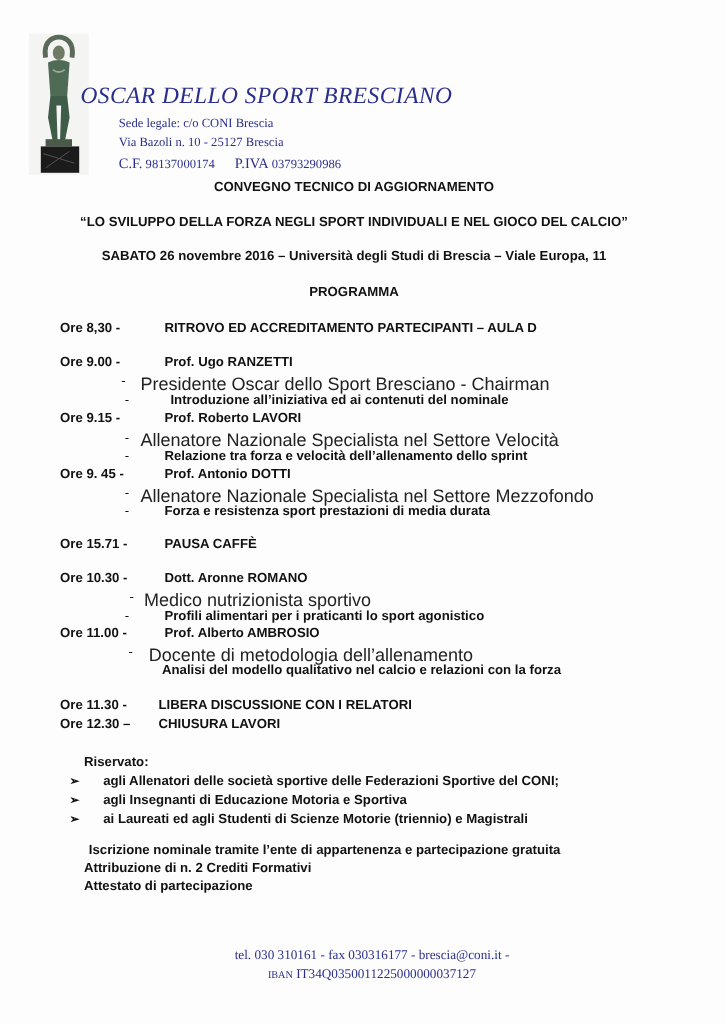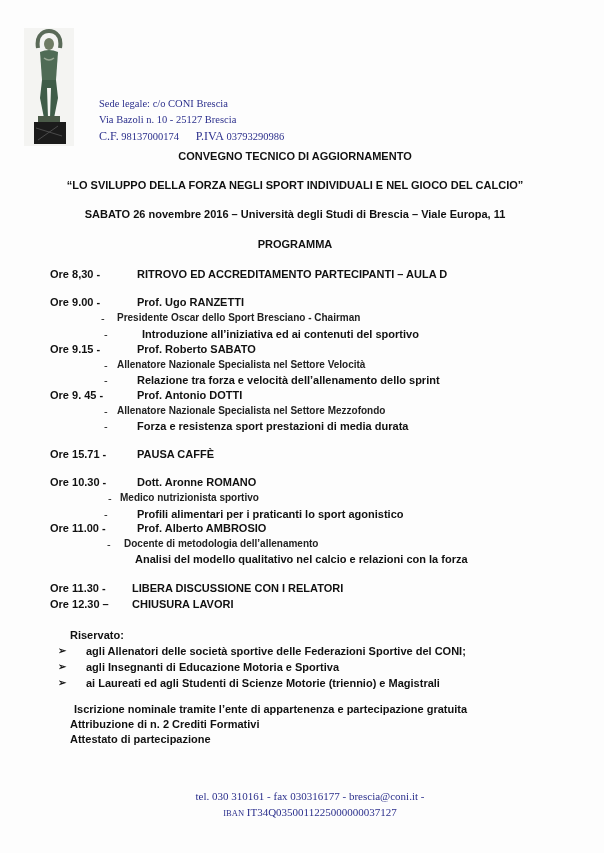--- a/index.html
+++ b/index.html
@@ -74,6 +74,7 @@
     <rect x="10" y="94" width="32" height="22" fill="#1b1b1b"></rect>
     <path d="M12 100 L38 108 M14 112 L34 98" stroke="#555" stroke-width="0.8"></path>
   </svg>
+  <div class="org-name">OSCAR DELLO SPORT BRESCIANO</div>
   <div class="org-line l1">Sede legale: c/o CONI Brescia</div>
   <div class="org-line l2">Via Bazoli n. 10 - 25127 Brescia</div>
   <div class="org-line l3">

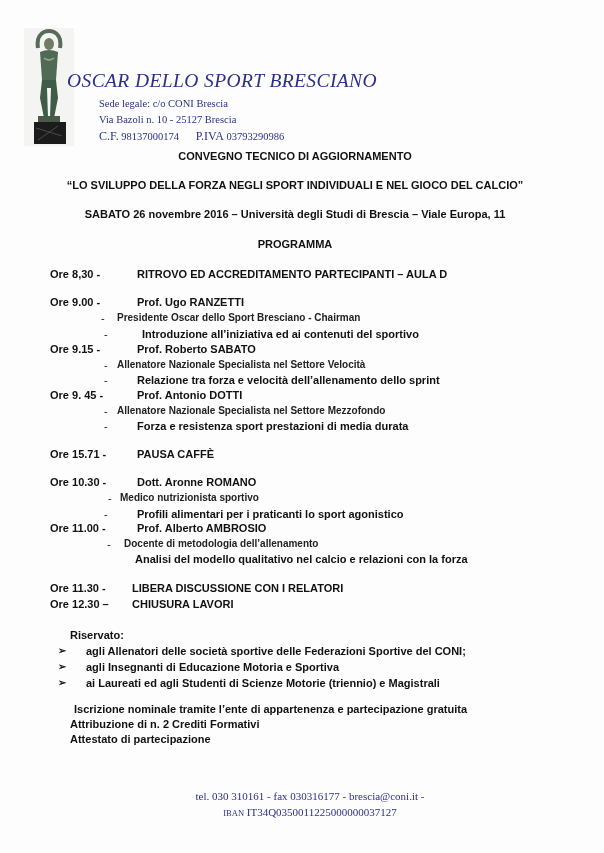--- a/index.html
+++ b/index.html
@@ -39,7 +39,7 @@
 
     .row { position: absolute; font-size: 11px; white-space: nowrap; }
     .b { font-weight: bold; margin-left: 20px; }
-    .n { font-weight: bold; font-size: 10px; color: #222; }
+    .n { font-weight: normal; font-size: 15px; color: #222; }
     .time { position: absolute; left: 50px; font-weight: bold; font-size: 11px; white-space: nowrap; }
     .dash { position: absolute; font-size: 11px; }
 

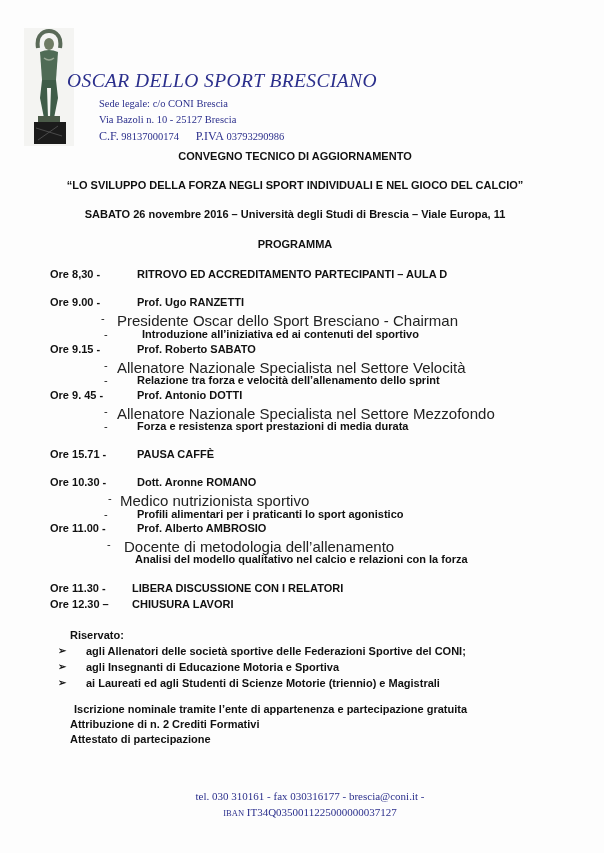--- a/index.html
+++ b/index.html
@@ -100,7 +100,7 @@
   <div class="dash" style="left:101px;top:312px">-</div>
   <div class="row n" style="left:117px;top:312px">Presidente Oscar dello Sport Bresciano - Chairman</div>
   <div class="dash" style="left:104px;top:328px">-</div>
-  <div class="row b" style="left:122px;top:328px">Introduzione all’iniziativa ed ai contenuti del sportivo</div>
+  <div class="row b" style="left:122px;top:328px">Introduzione all’iniziativa ed ai contenuti del nominale</div>
 
   <div class="time" style="top:343px">Ore 9.15  -</div>
   <div class="row b" style="left:117px;top:343px">Prof. Roberto SABATO</div>

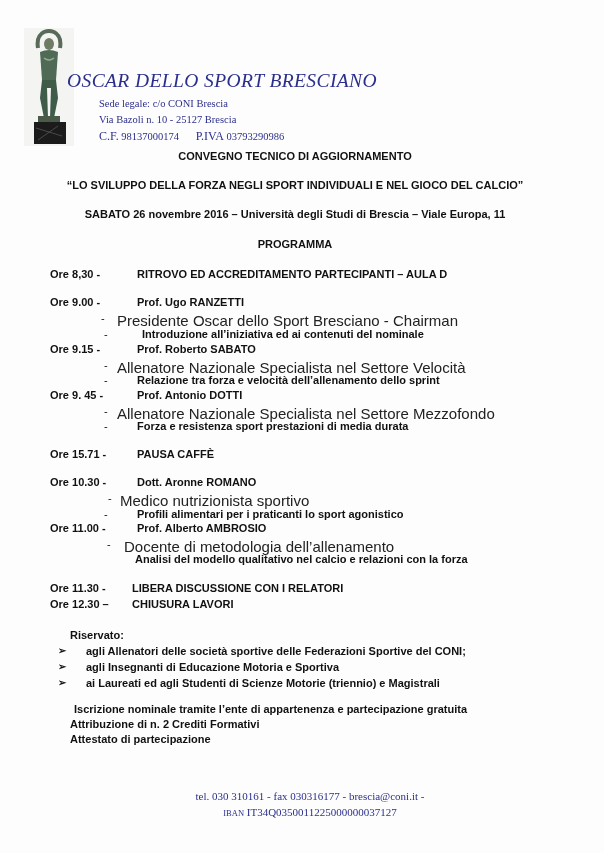--- a/index.html
+++ b/index.html
@@ -103,7 +103,7 @@
   <div class="row b" style="left:122px;top:328px">Introduzione all’iniziativa ed ai contenuti del nominale</div>
 
   <div class="time" style="top:343px">Ore 9.15  -</div>
-  <div class="row b" style="left:117px;top:343px">Prof. Roberto SABATO</div>
+  <div class="row b" style="left:117px;top:343px">Prof. Roberto LAVORI</div>
   <div class="dash" style="left:104px;top:359px">-</div>
   <div class="row n" style="left:117px;top:359px">Allenatore Nazionale  Specialista nel Settore Velocità</div>
   <div class="dash" style="left:104px;top:374px">-</div>

